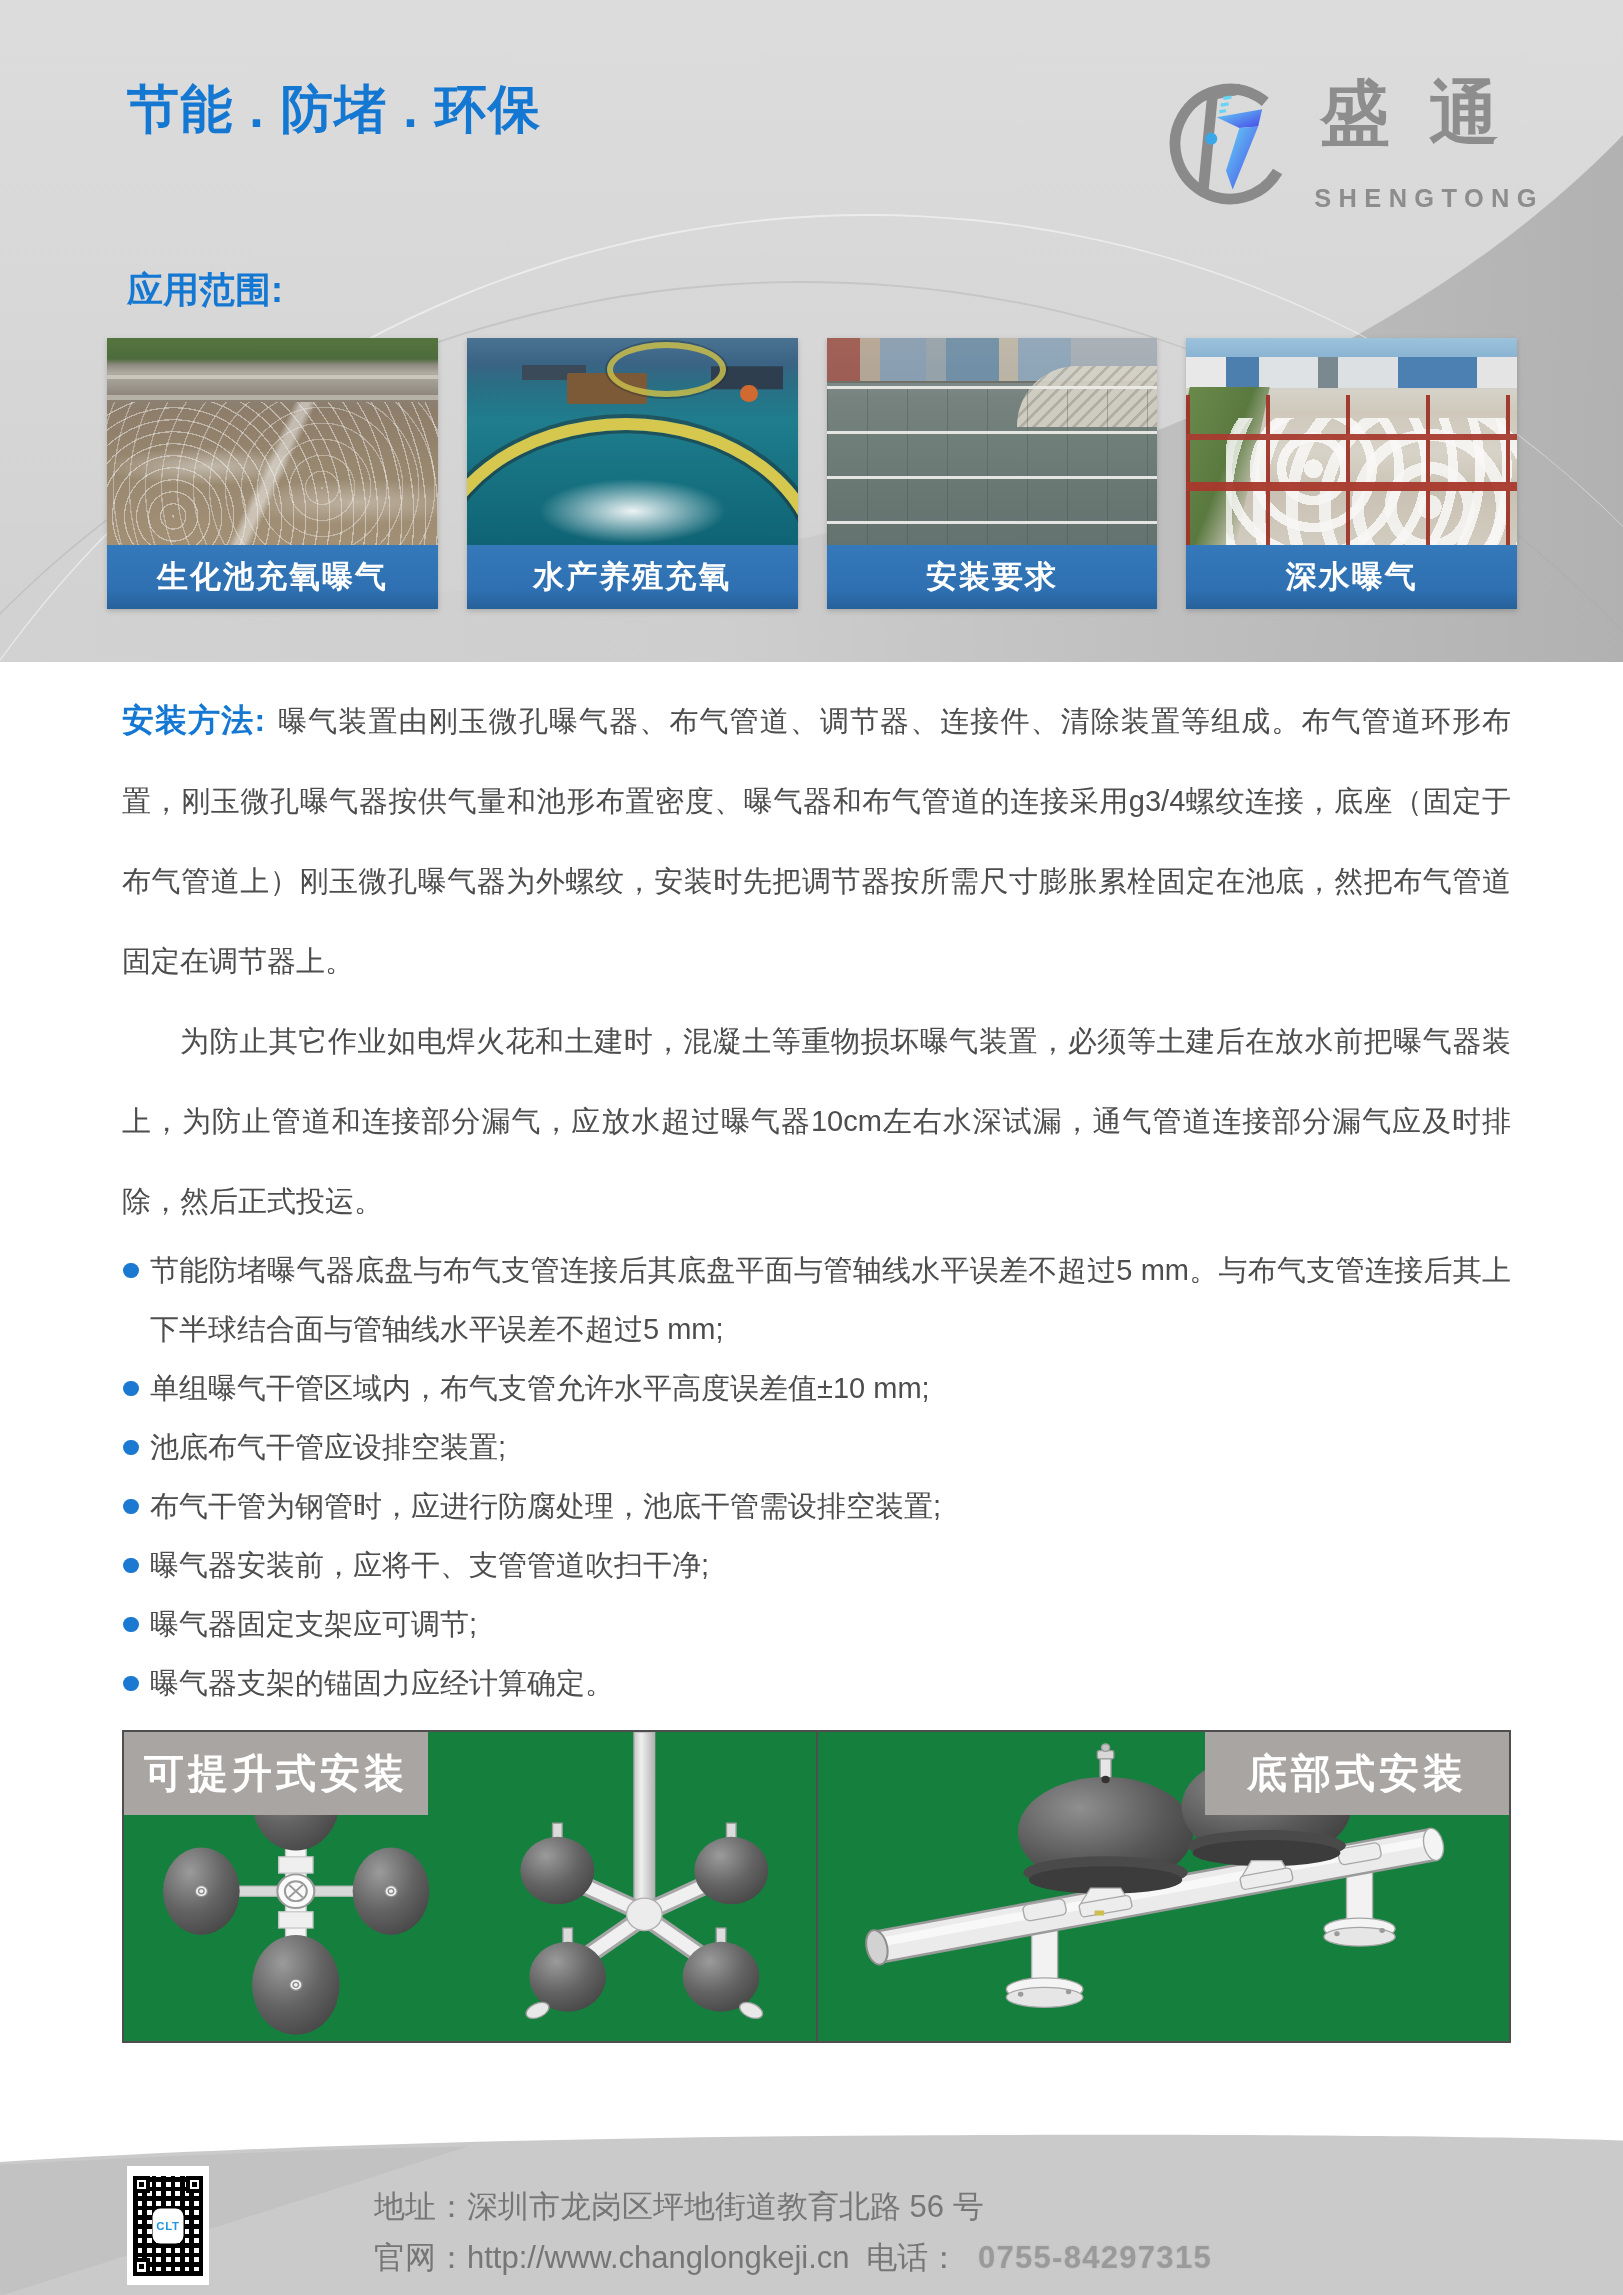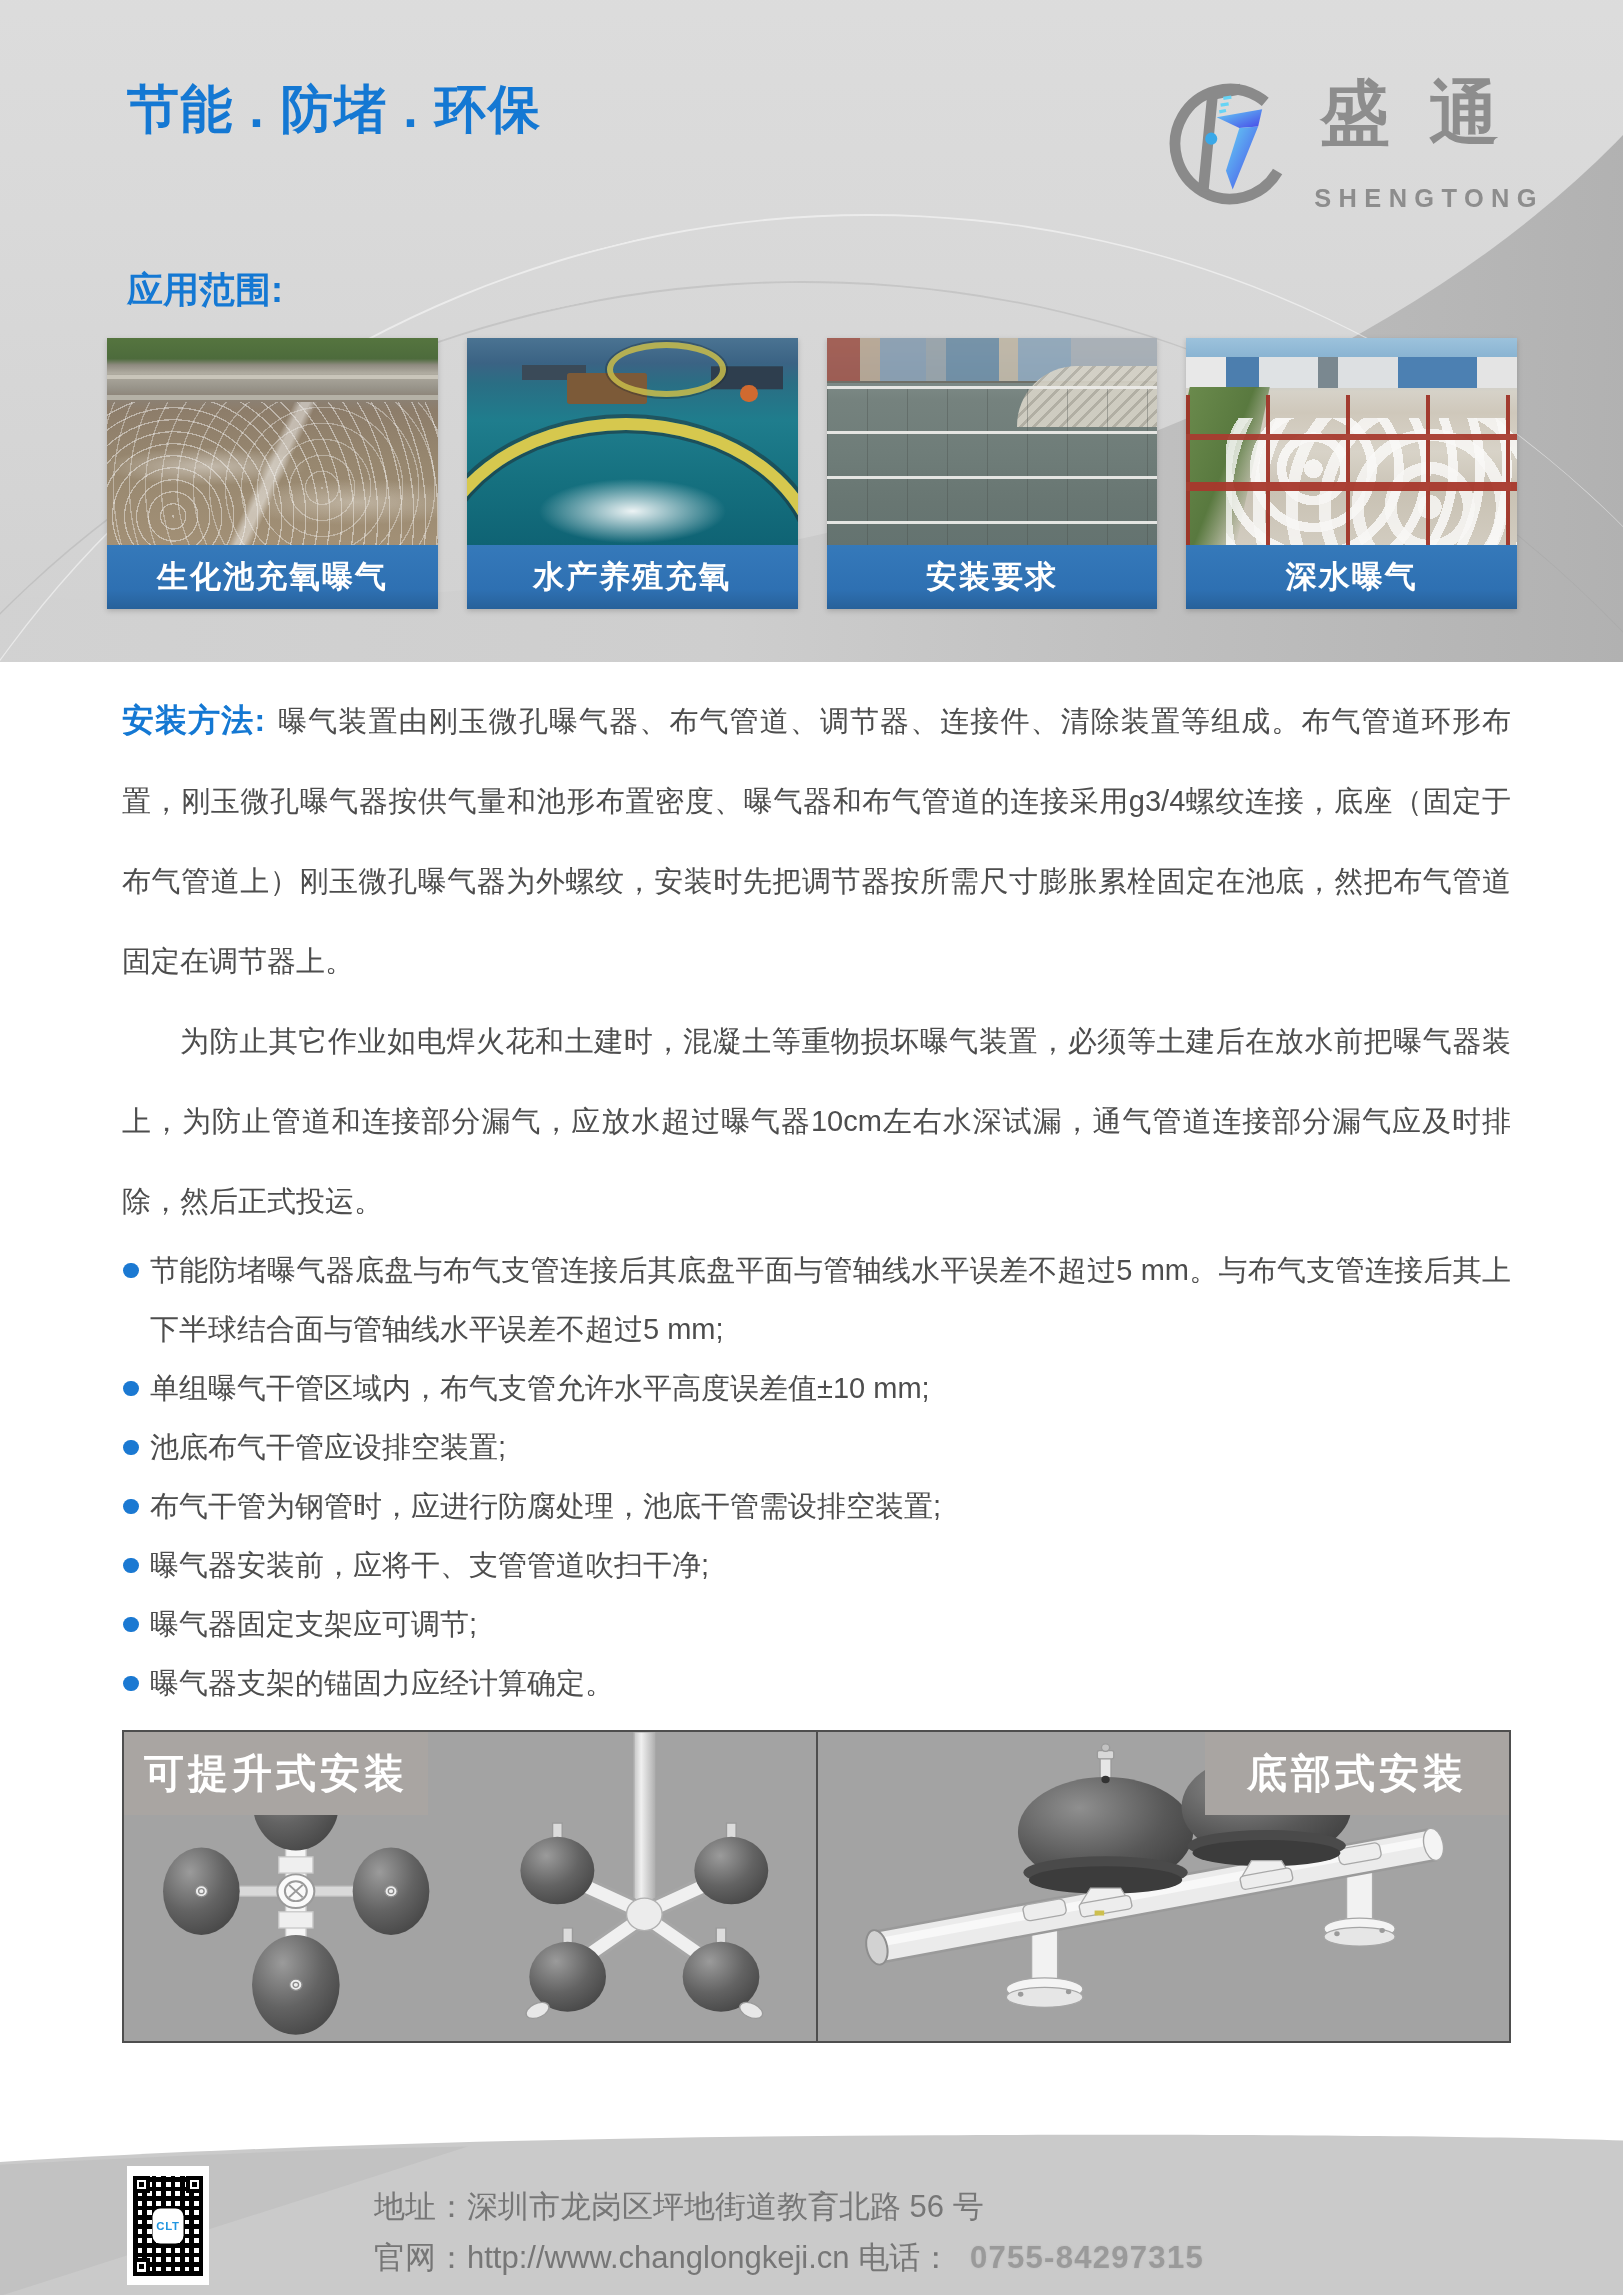--- a/index.html
+++ b/index.html
@@ -87,7 +87,7 @@
   .req-list li{font-size:29px;line-height:59px;color:#4d4d4d;padding-left:28px;position:relative;text-align:justify;}
   .req-list li::before{content:"";position:absolute;left:1.3px;top:22px;width:15.4px;height:15.4px;border-radius:50%;background:#1b79d2;}
   
-  .panel{margin-top:17.4px;height:309px;border:2.7px solid #4e4e4e;background:#a3a3a3;display:flex;position:relative;text-align:right;}
+  .panel{margin-top:17.4px;height:309px;border:2.7px solid #4e4e4e;background:#15803d;display:flex;position:relative;text-align:right;}
   .panel-half{position:relative;flex:1;overflow:hidden;}
   .panel-half.left{border-right:2px solid #4e4e4e;}
   .panel-label{position:absolute;top:0;width:304px;height:83px;background:#a9a5a2;color:#fff;

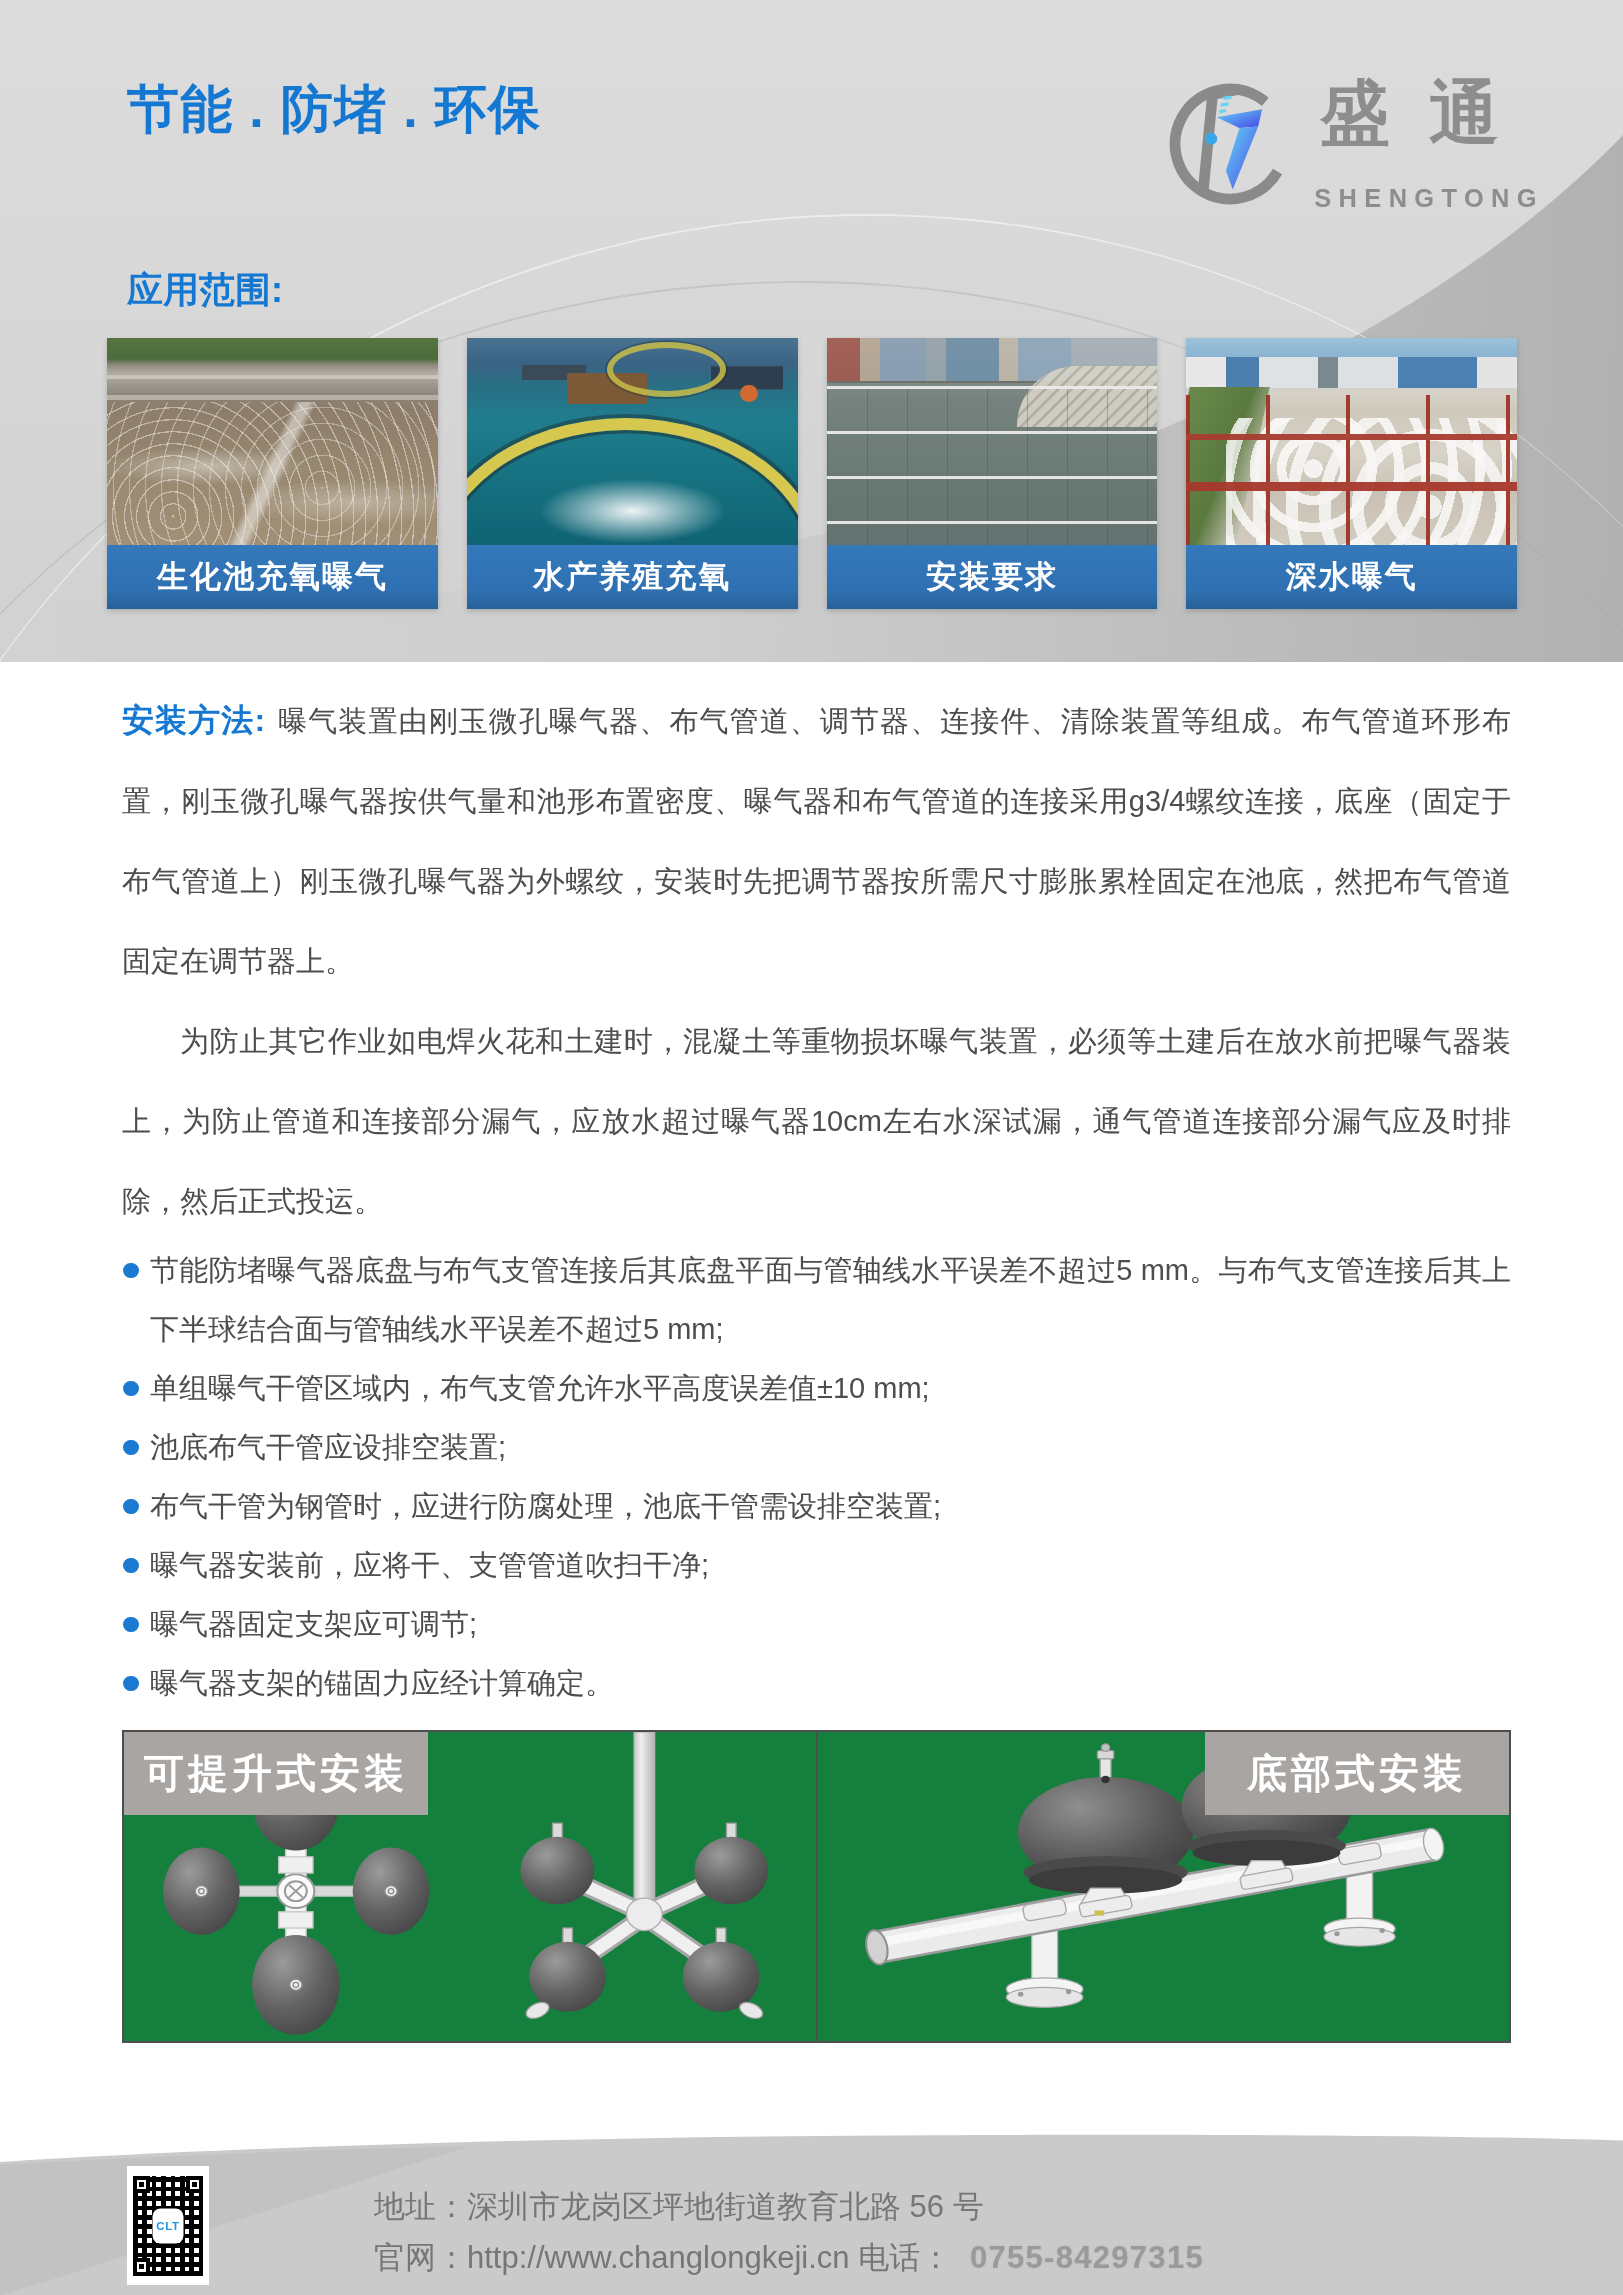--- a/index.html
+++ b/index.html
@@ -110,7 +110,7 @@
     color:#2196e0;font-size:11.4px;font-weight:900;letter-spacing:0.7px;}
   .footer-text{position:absolute;left:374px;top:2181px;z-index:3;color:#767676;font-size:31px;line-height:51px;white-space:nowrap;}
   .phone{color:#9a9a9a;font-weight:600;letter-spacing:1.3px;margin-left:18.7px;text-shadow:0 0 2px #b5b5b5;}
-  .site{}
+  .site{margin-right:8px;}
 </style>
 </head>
 <body>

